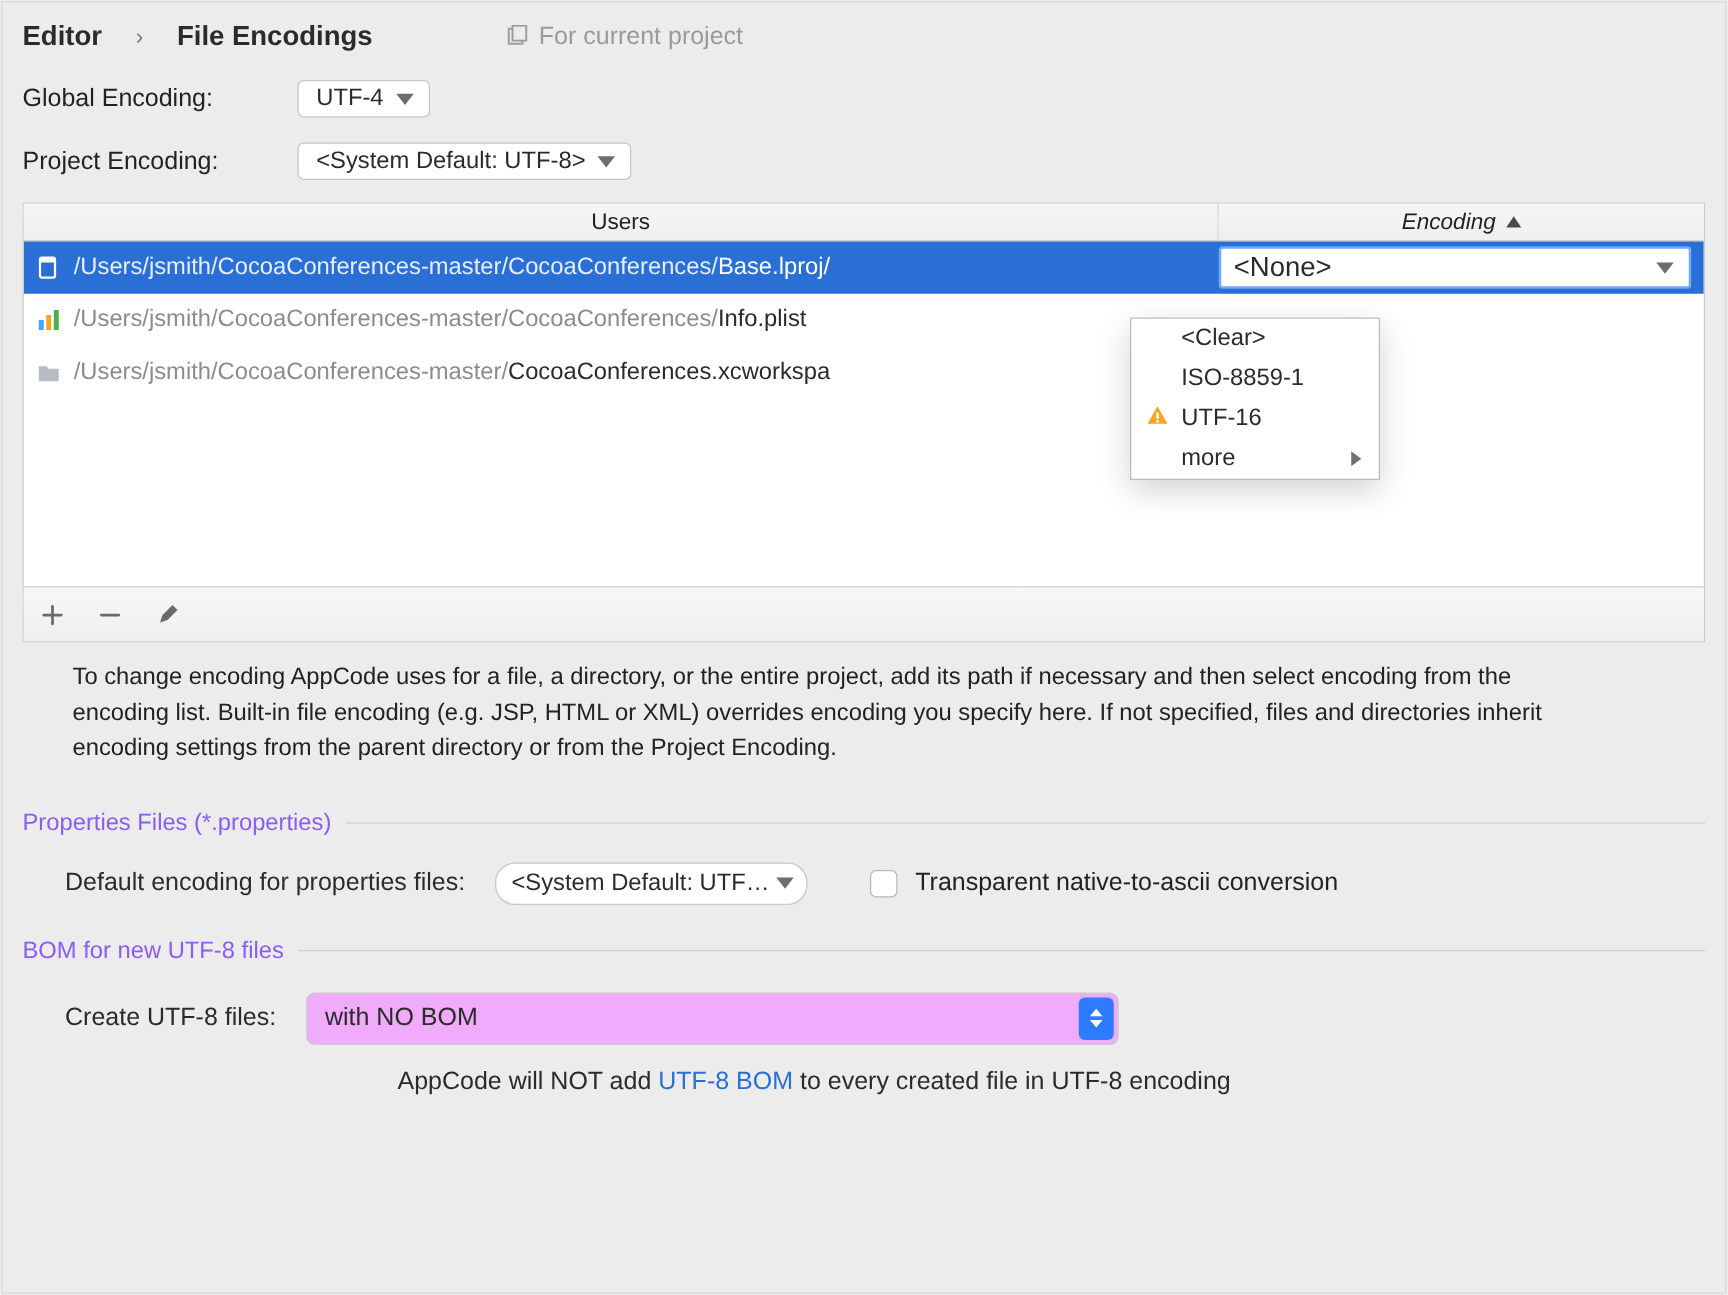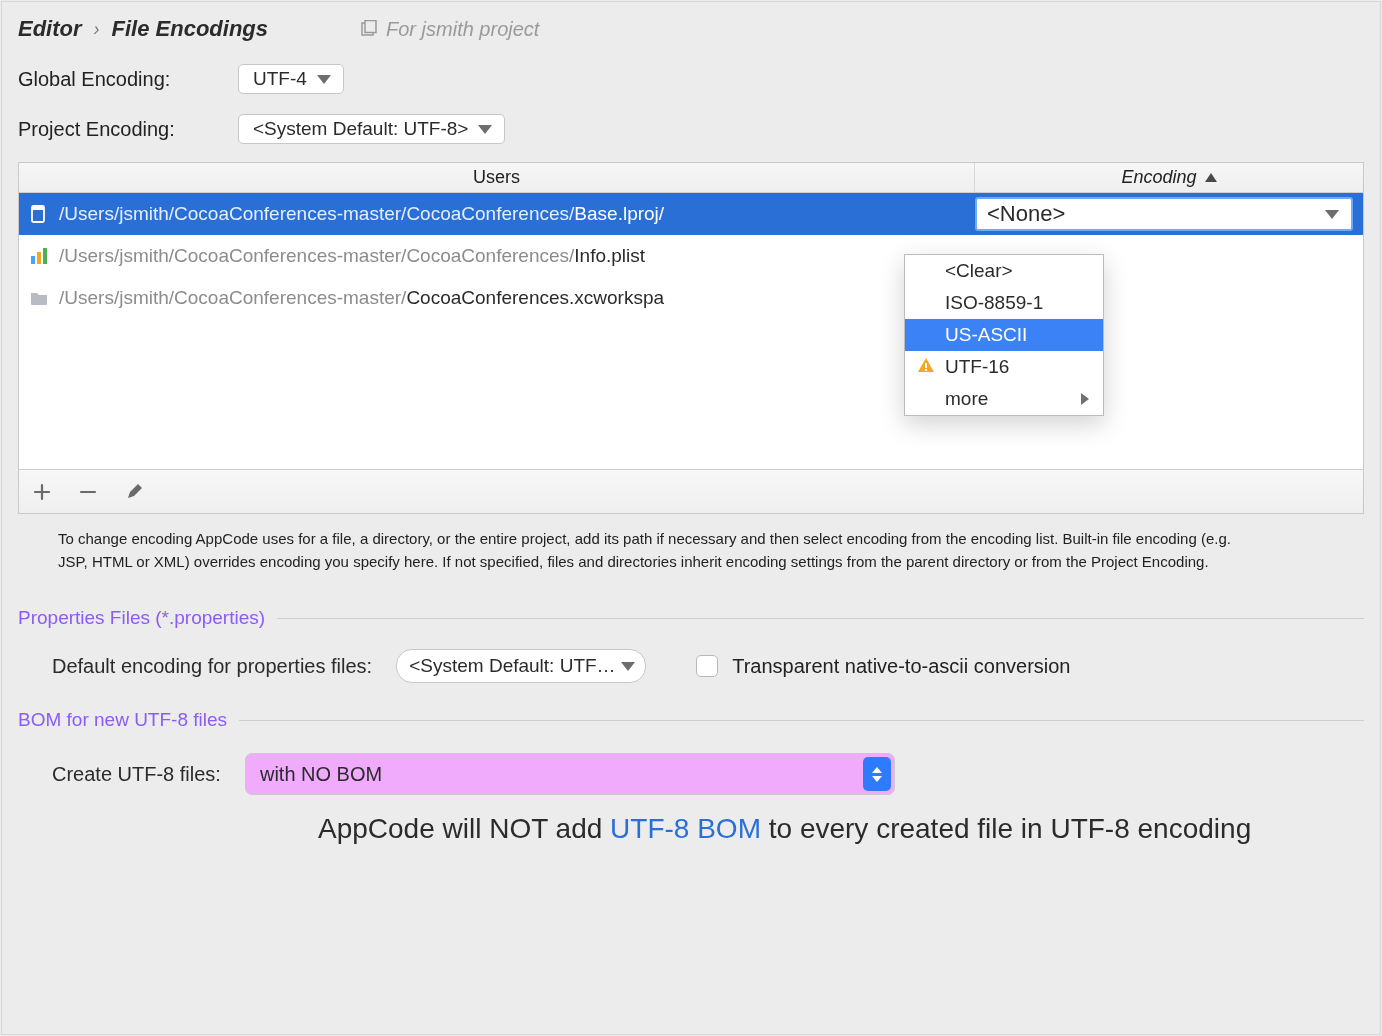--- a/index.html
+++ b/index.html
@@ -26,8 +26,7 @@
     display: flex;
     align-items: center;
     padding: 14px 16px 6px 16px;
-    gap: 12px;
-    font-style: italic;
+    gap: 27px;
   }
   .crumb-1 { font-weight: 700; font-size: 22px; }
   .crumb-sep { color: #777; font-size: 18px; }

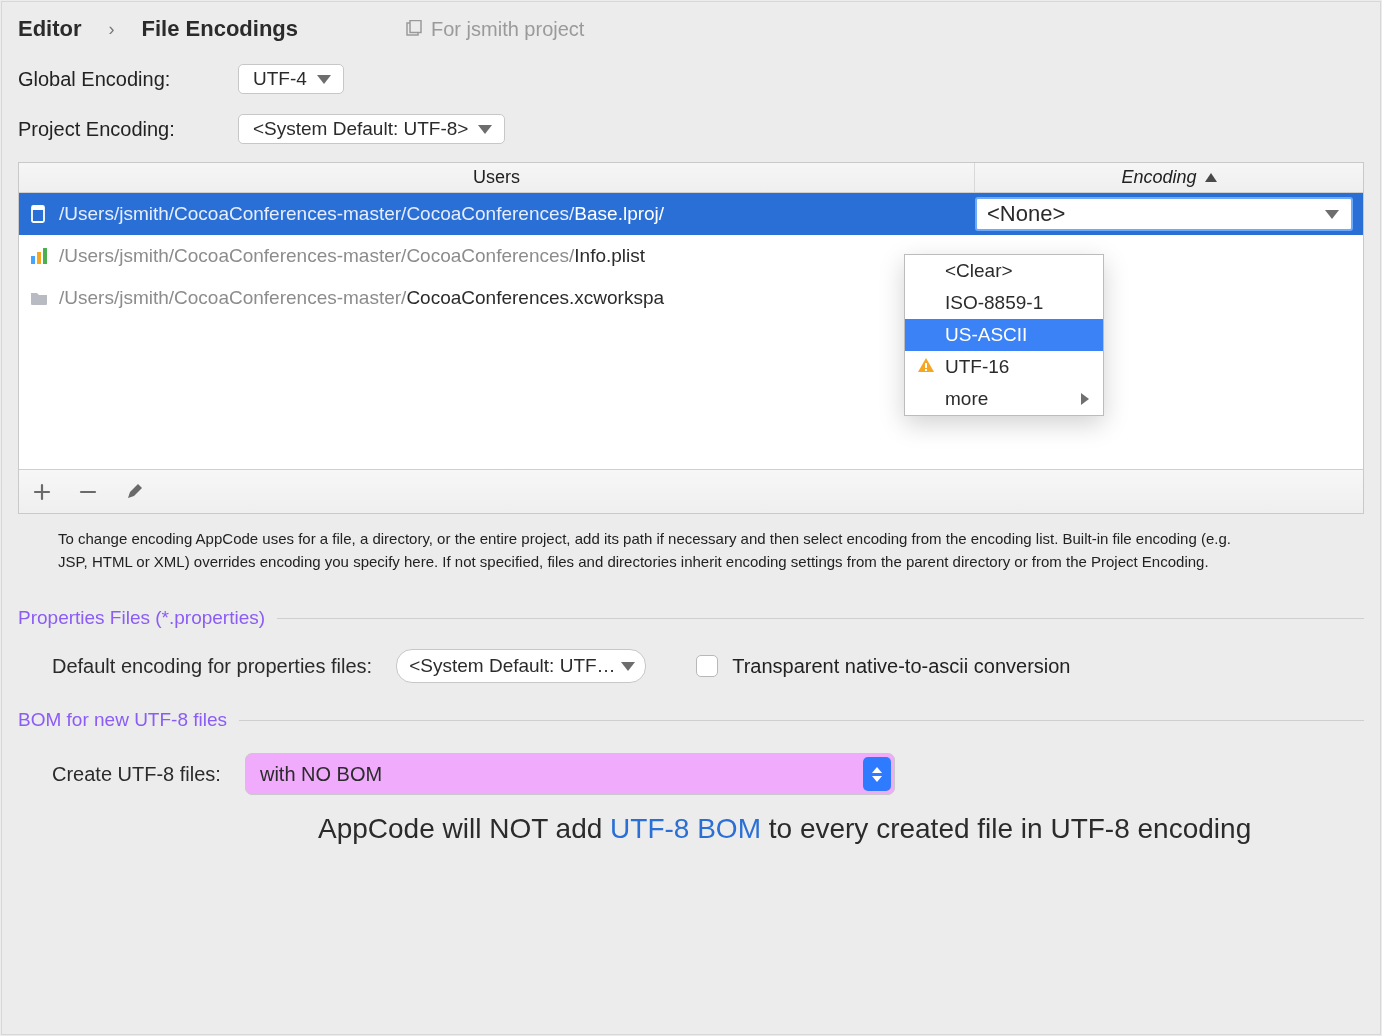--- a/index.html
+++ b/index.html
@@ -160,7 +160,7 @@
             <rect x="5" y="0.5" width="11" height="12" fill="#ececec" stroke="#9a9a9a" stroke-width="1.5"></rect>
           </svg>
       </span>
-      <span>For jsmith project</span>
+      <span>For current project</span>
     </span>
   </div>
 

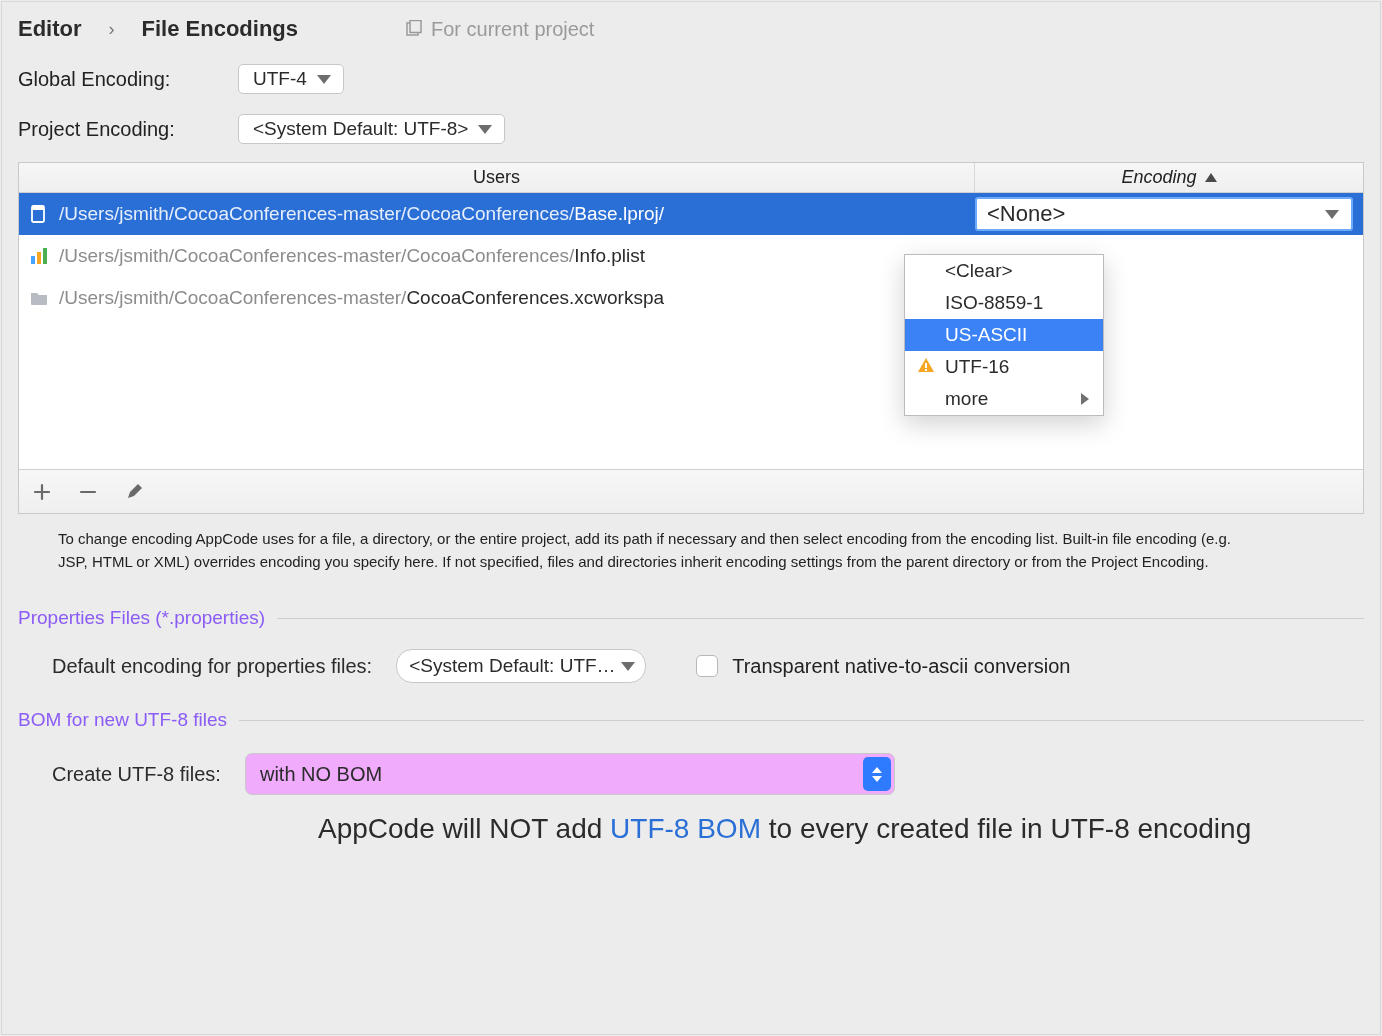--- a/index.html
+++ b/index.html
@@ -252,9 +252,6 @@
       <div class="item">
         <span>ISO-8859-1</span>
       </div>
-      <div class="item sel">
-        <span>US-ASCII</span>
-      </div>
       <div class="item">
         <span class="warn"><svg width="18" height="18" viewBox="0 0 18 18">
             <path d="M9 2l8 14H1L9 2z" fill="#f5a623"></path>

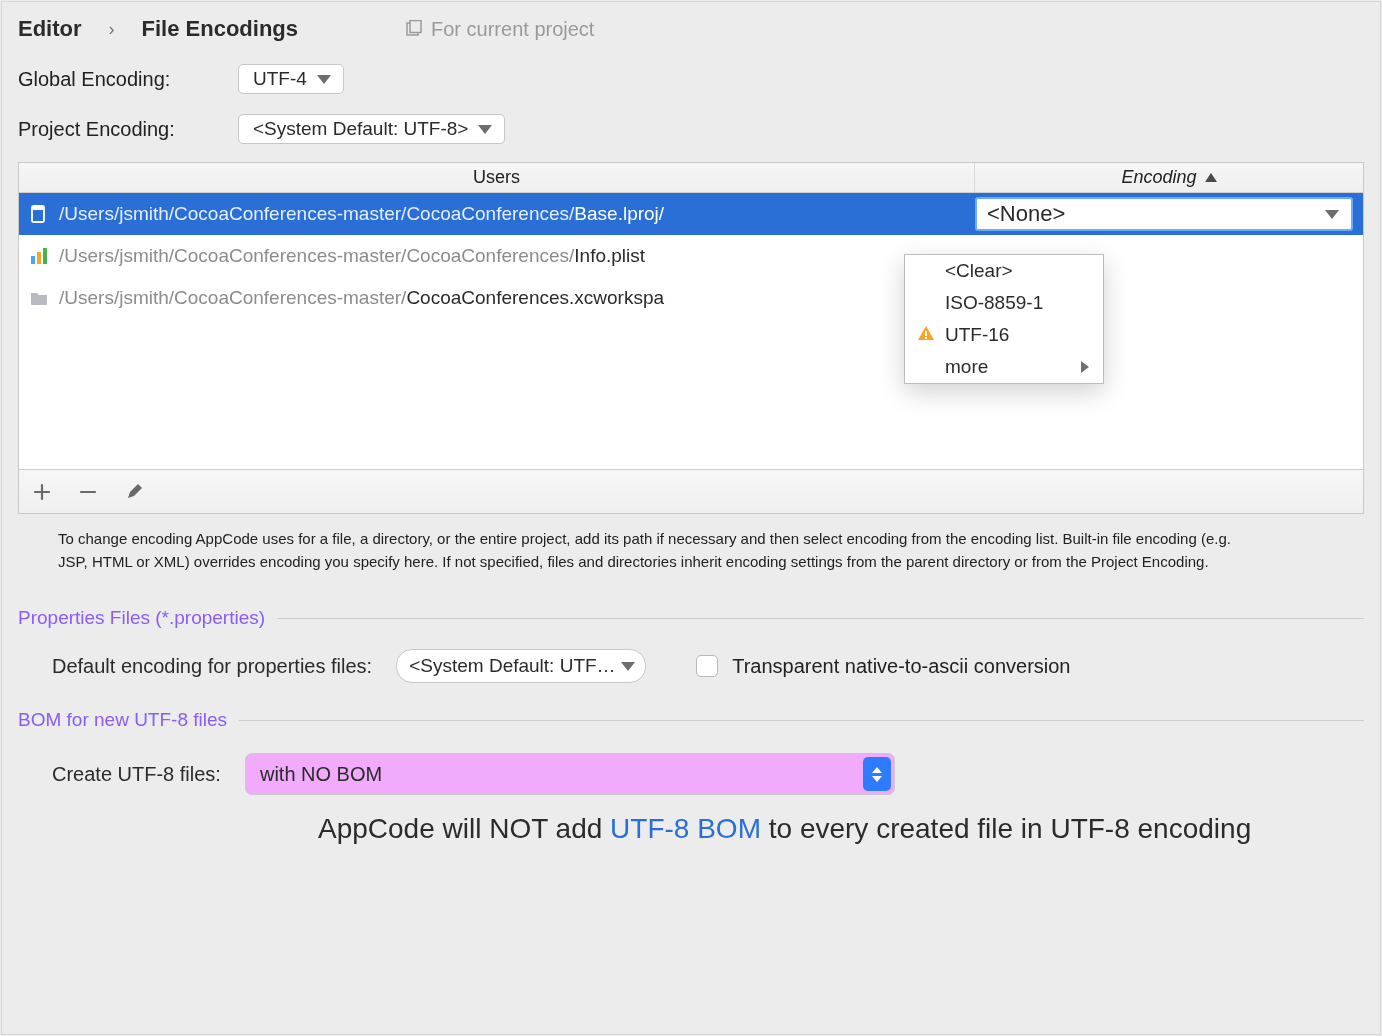--- a/index.html
+++ b/index.html
@@ -112,7 +112,7 @@
   .tbl-tools .tbtn { color:#6a6a6a; font-size:22px; line-height:1; display:flex; }
   .tbl-tools .tbtn svg { display:block; }
   
-  .explain { padding: 14px 20px 8px 56px; font-size: 15px; color:#222; line-height:1.5; max-width: 1260px;}
+  .explain { padding: 14px 20px 8px 56px; font-size: 19px; color:#222; line-height:1.5; max-width: 1260px;}
   
   .group { margin: 26px 16px 0 16px; }
   .group .legend { display:flex; align-items:center; gap:12px; font-size:19px; color:#8b5cf6; }

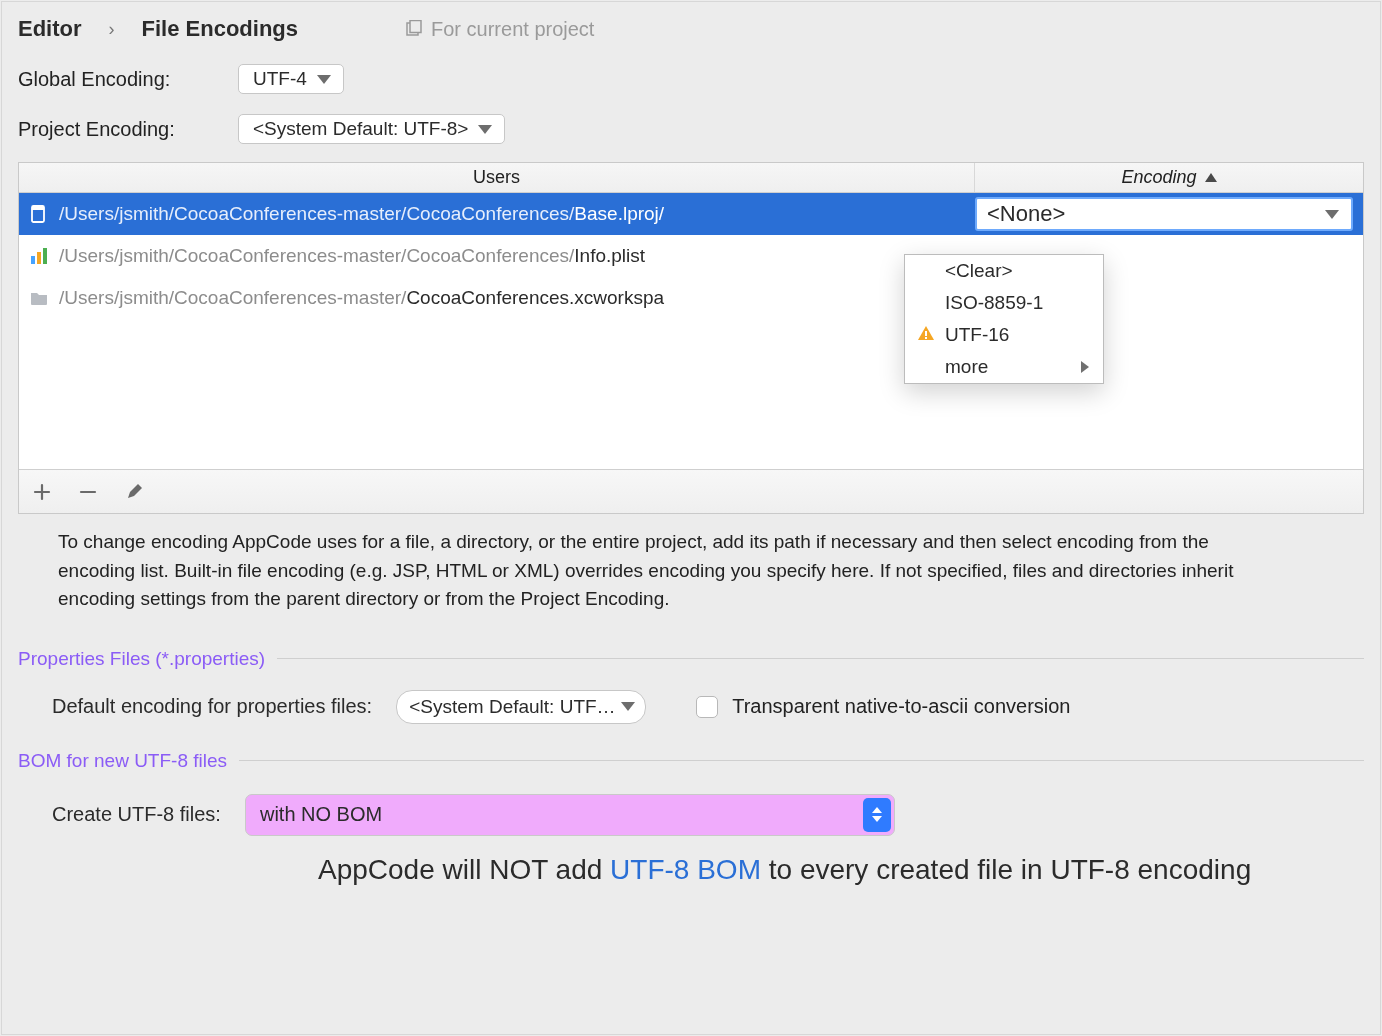--- a/index.html
+++ b/index.html
@@ -140,7 +140,7 @@
   .mac-select .stepper .up,.mac-select .stepper .dn{ width:0;height:0;border-left:5px solid transparent;border-right:5px solid transparent;}
   .mac-select .stepper .up{ border-bottom:6px solid #fff;}
   .mac-select .stepper .dn{ border-top:6px solid #fff;}
-  .bom-note { padding: 18px 0 0 300px; font-size:28px; }
+  .bom-note { padding: 18px 0 0 300px; font-size:20px; }
   .bom-note .link { color:#2a6fd6; }
   .tri { width:0;height:0;border-left:7px solid transparent;border-right:7px solid transparent;border-top:9px solid #6d6d6d;display:inline-block;}
 </style>

